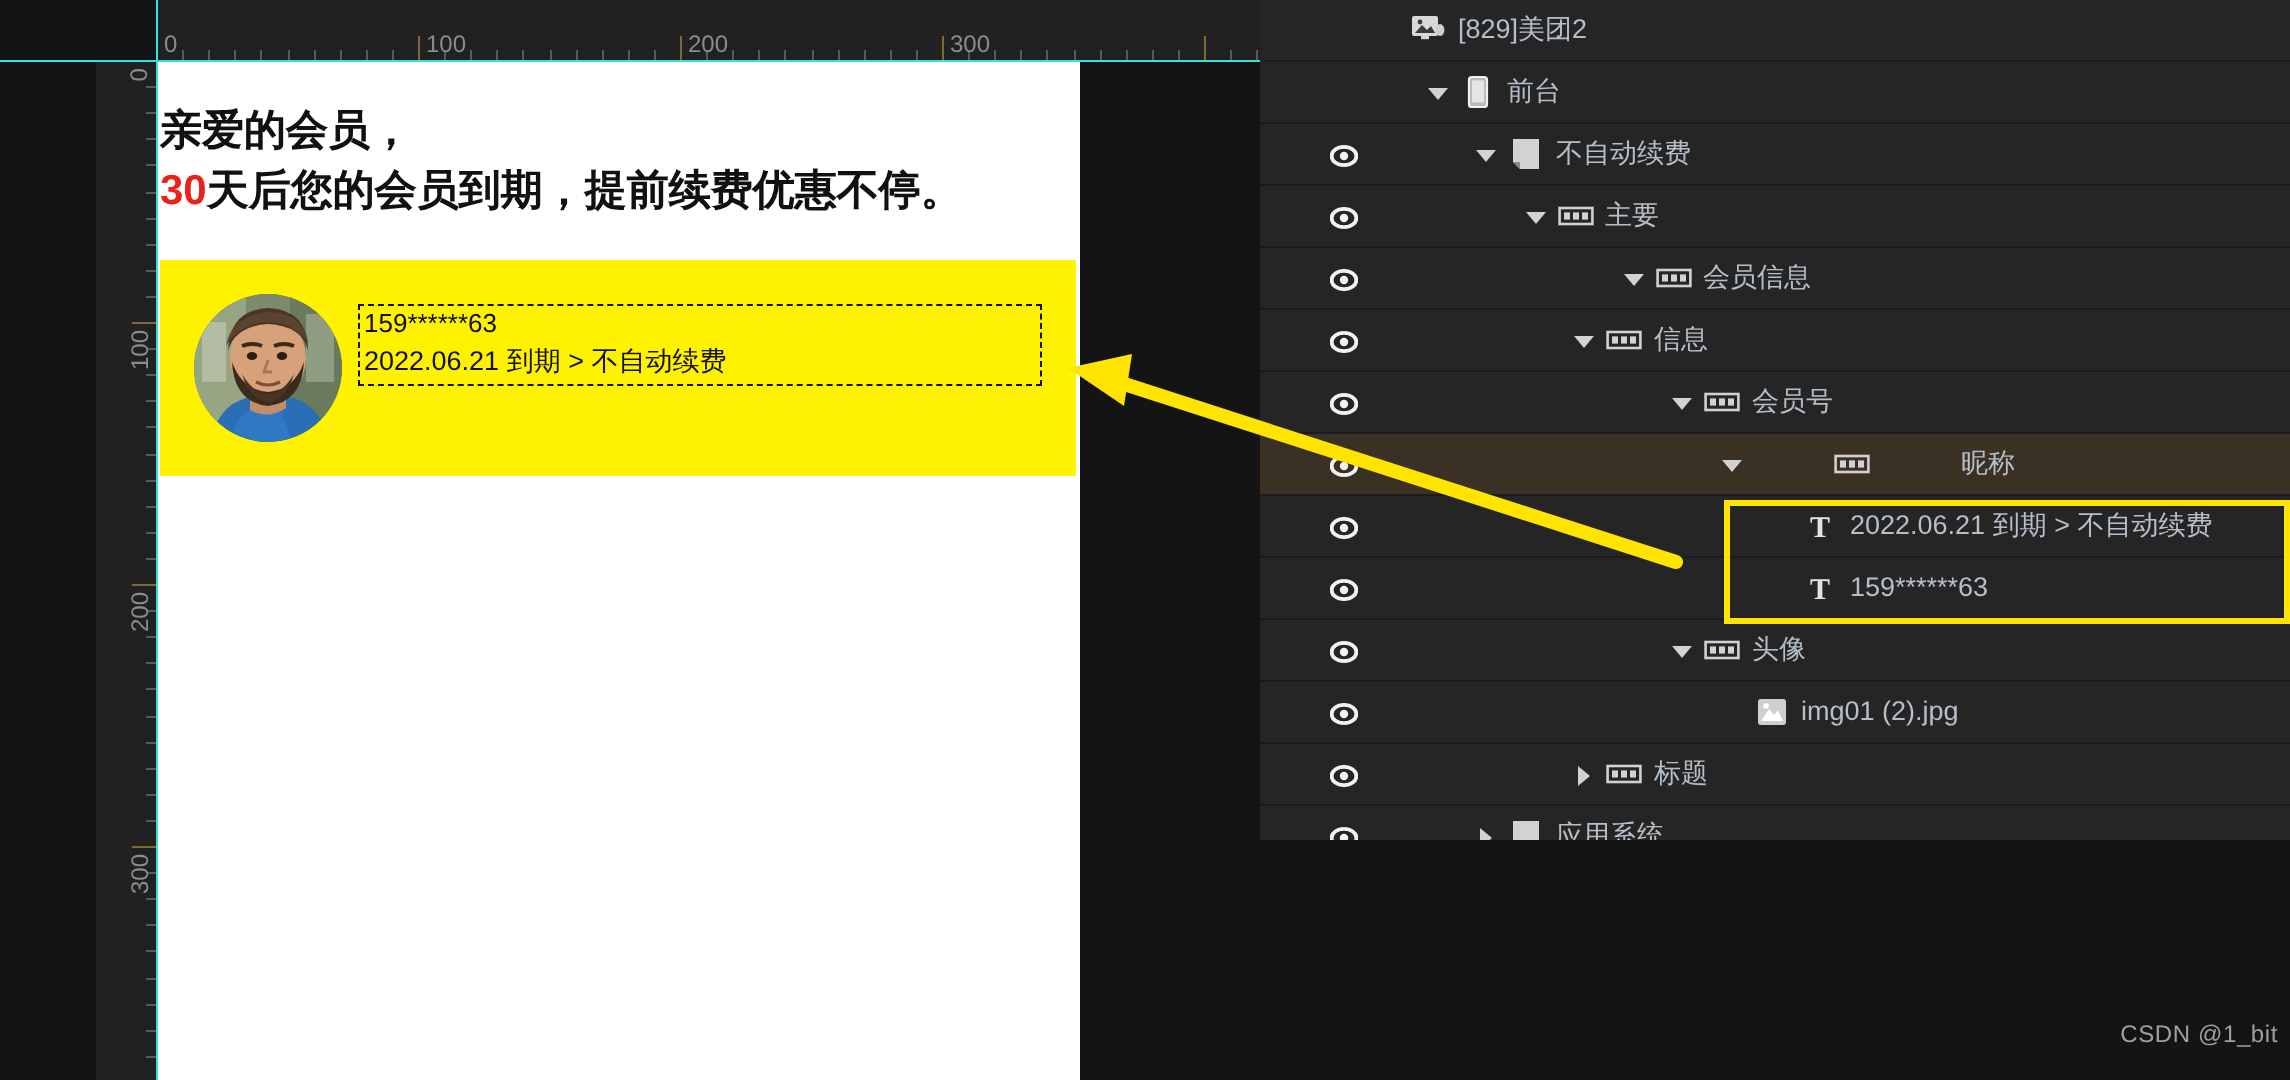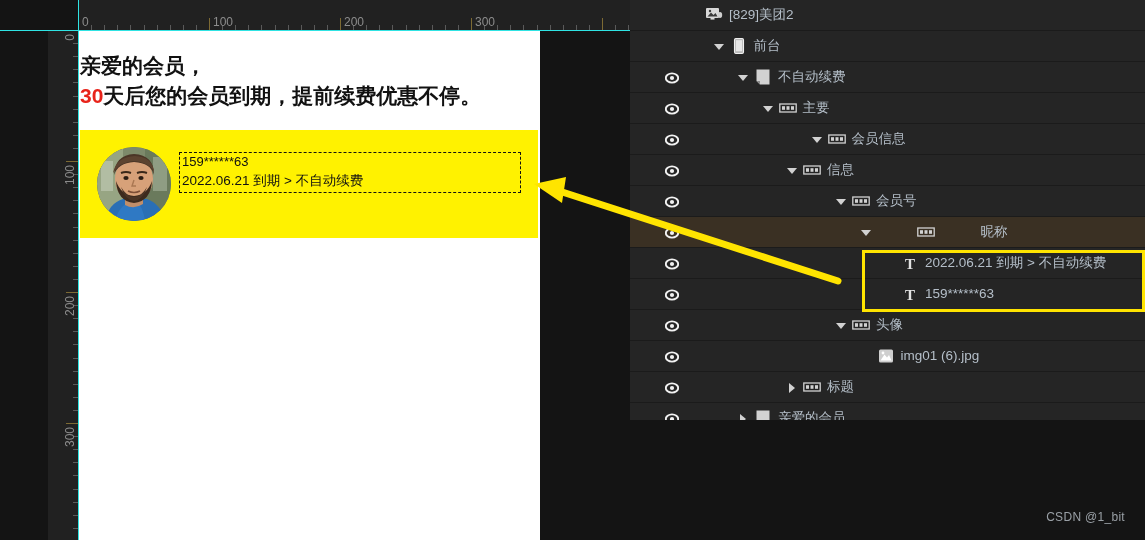--- a/index.html
+++ b/index.html
@@ -506,7 +506,7 @@
             <path d="M3.5 13.5 L7.5 7.5 L10 10.5 L12 8 L14.5 13.5 Z" fill="#ffffff"></path>
             <circle cx="6" cy="6" r="1.4" fill="#ffffff"></circle>
           </svg>
-          <span class="lbl">img01 (6).jpg</span>
+          <span class="lbl">img01 (2).jpg</span>
         </div>
       </div>
       <div class="row">

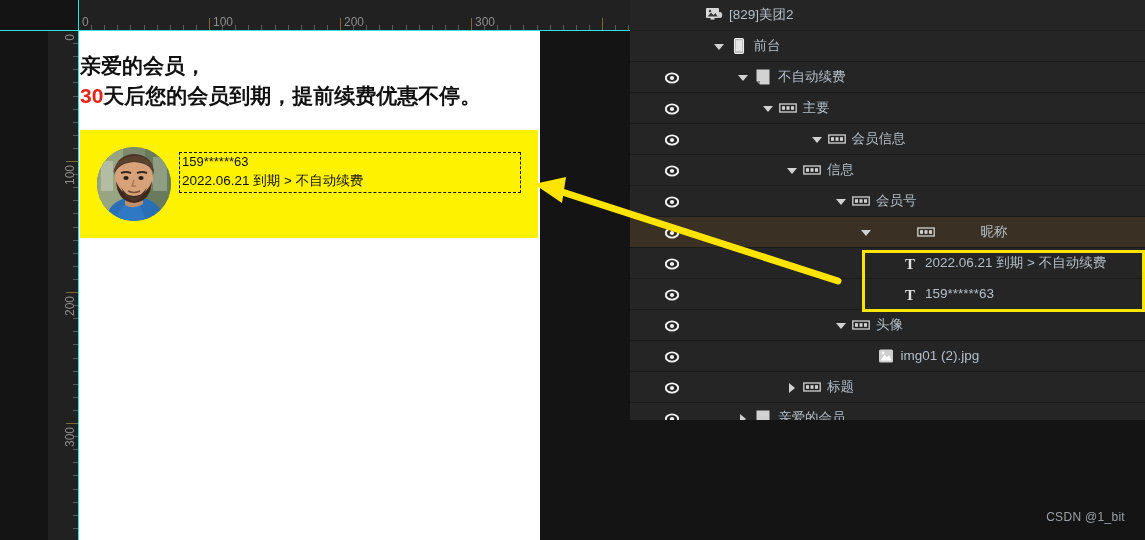--- a/index.html
+++ b/index.html
@@ -540,7 +540,7 @@
             <path d="M2.5 1.5 H15.5 V16.5 H6 L2.5 13 Z" fill="#d2d2d2"></path>
             <path d="M2.5 13 L6 16.5 L6 13 Z" fill="#8a8a8a"></path>
           </svg>
-          <span class="lbl">亲爱的会员</span>
+          <span class="lbl">应用系统</span>
         </div>
       </div>
       <div class="row">

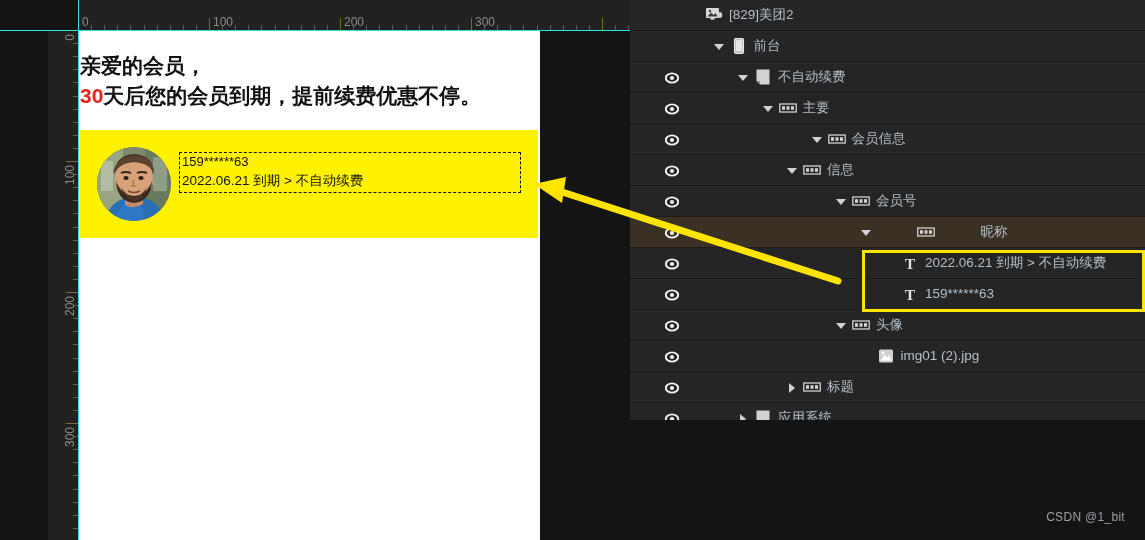--- a/index.html
+++ b/index.html
@@ -145,7 +145,7 @@
   #arrow { position:absolute; left:0; top:0; width:1145px; height:540px; z-index:7; pointer-events:none; }
 
   #watermark {
-    position:absolute; right:20px; bottom:16px;
+    position:absolute; right:6px; bottom:16px;
     color:#9aa0a6; font-size:12px; letter-spacing:0.3px;
     font-family:"Liberation Sans",sans-serif; z-index:8;
   }

